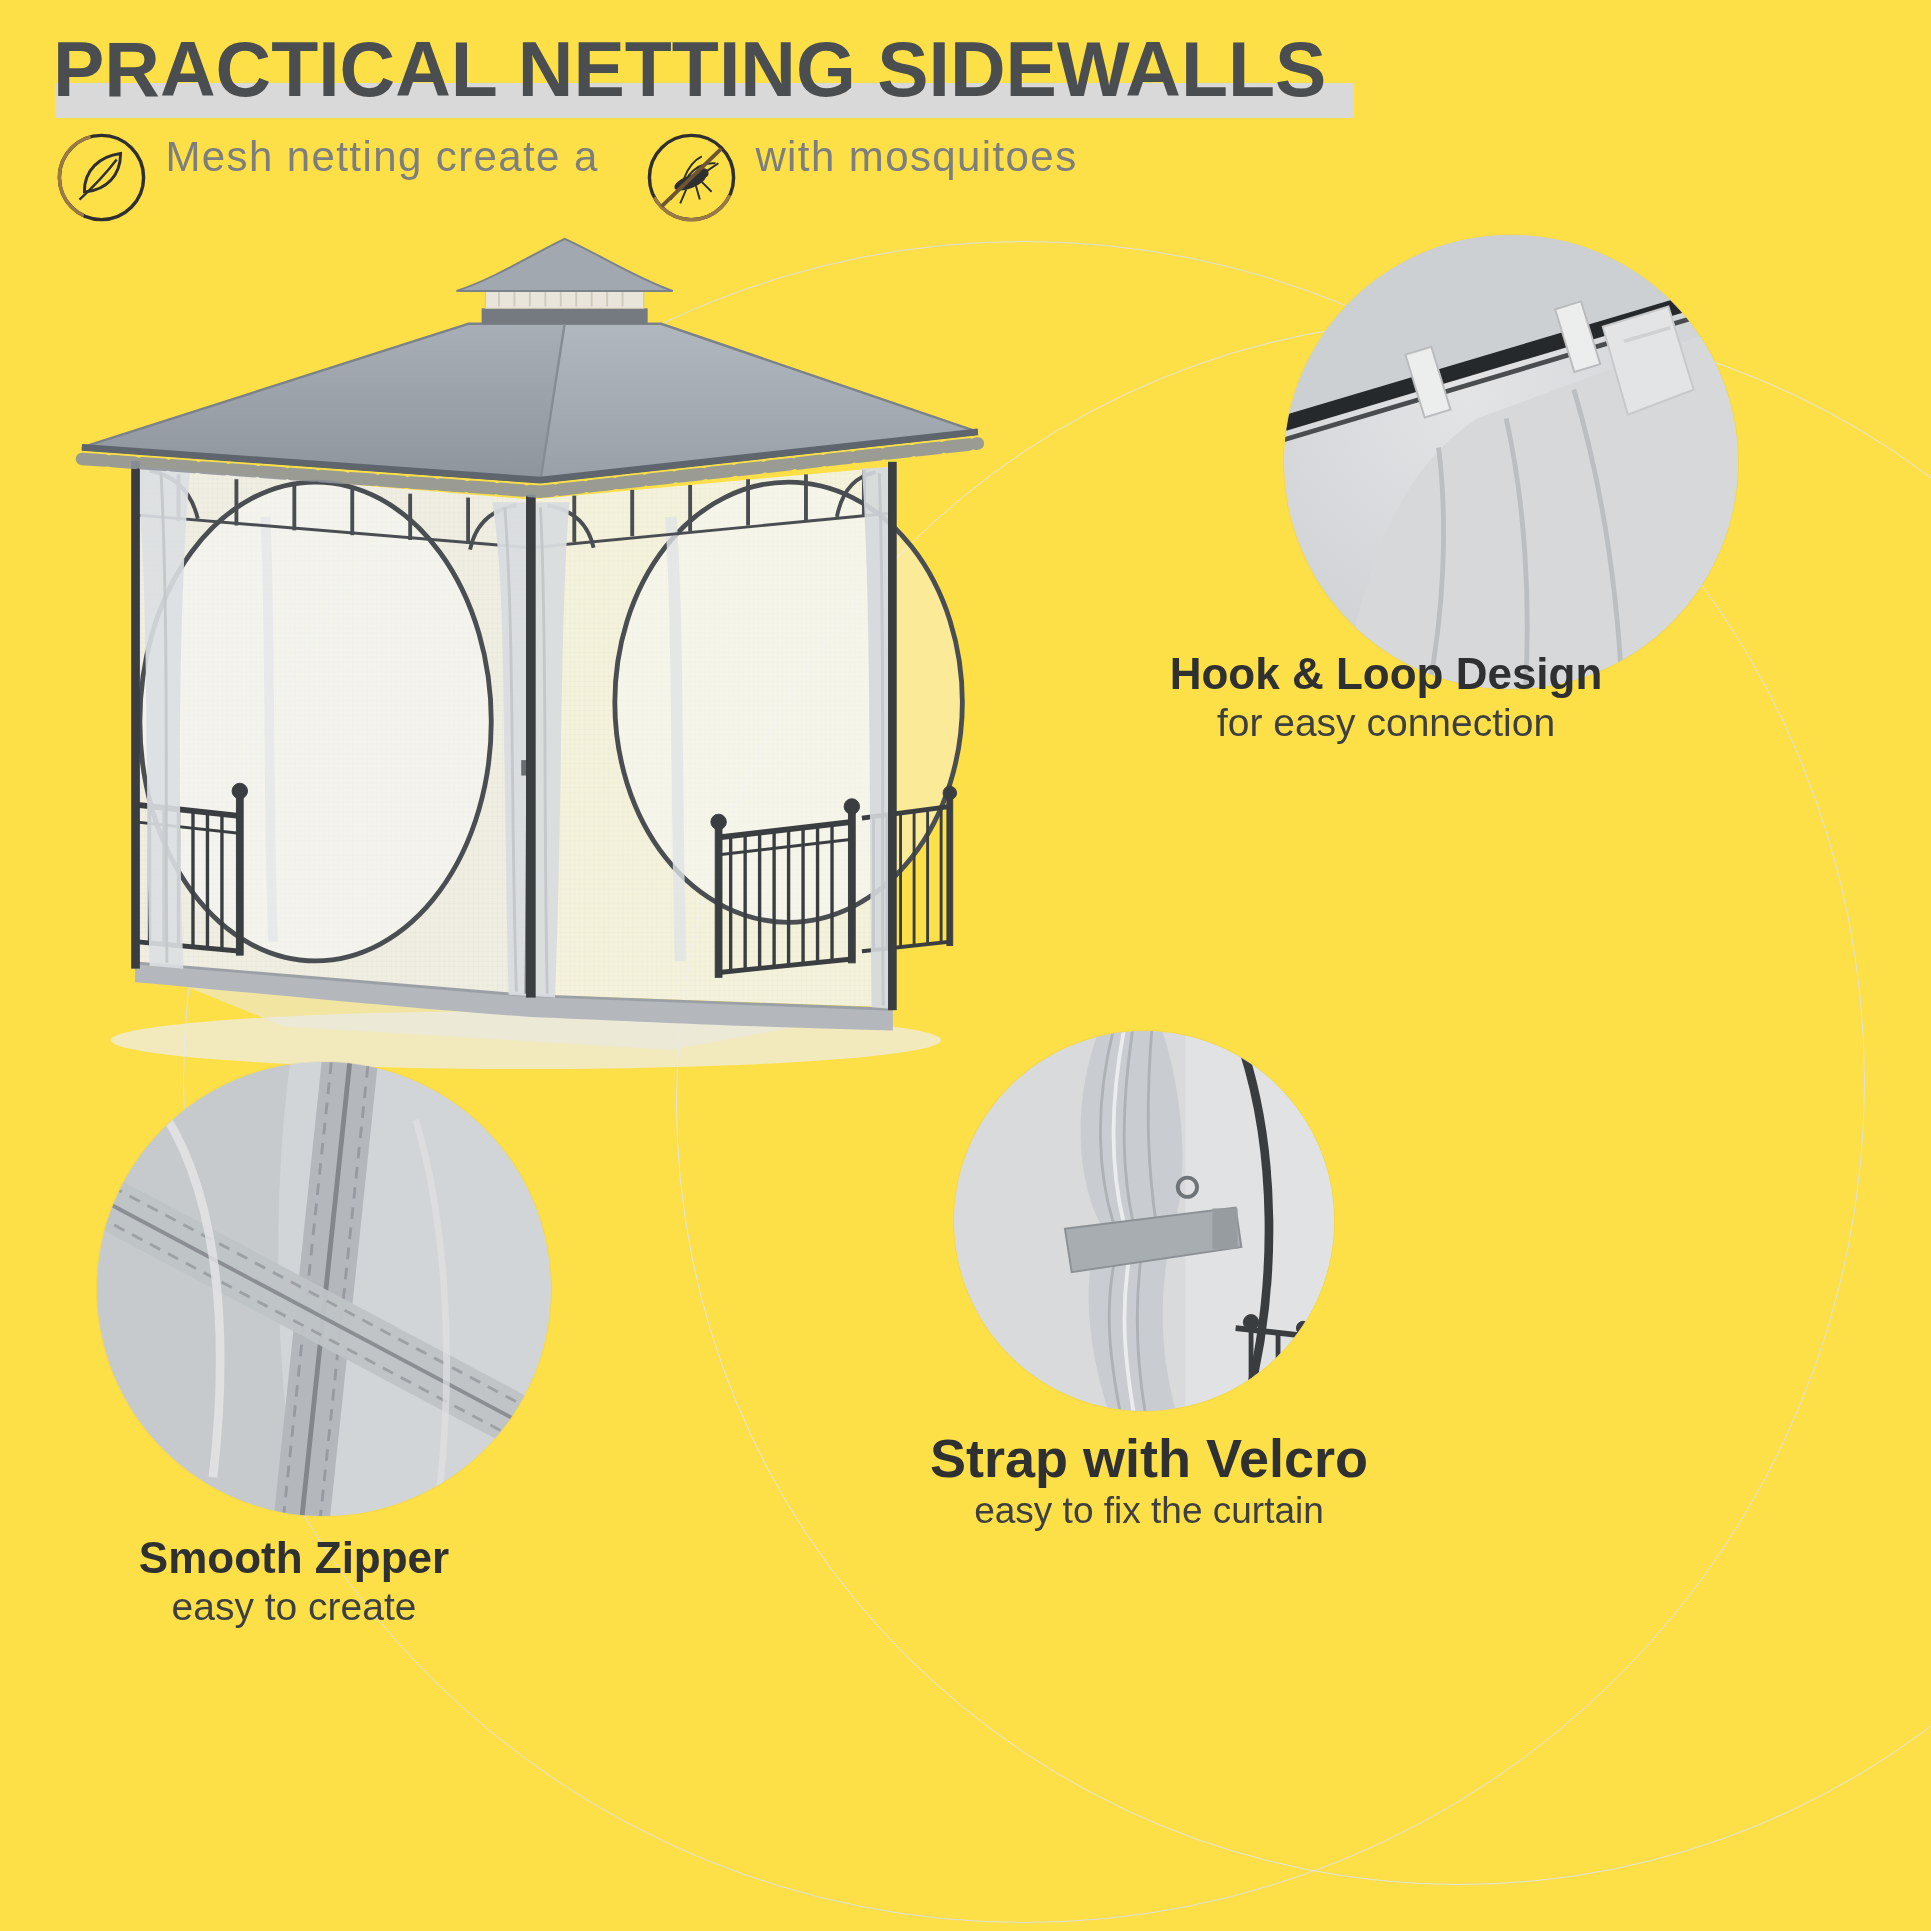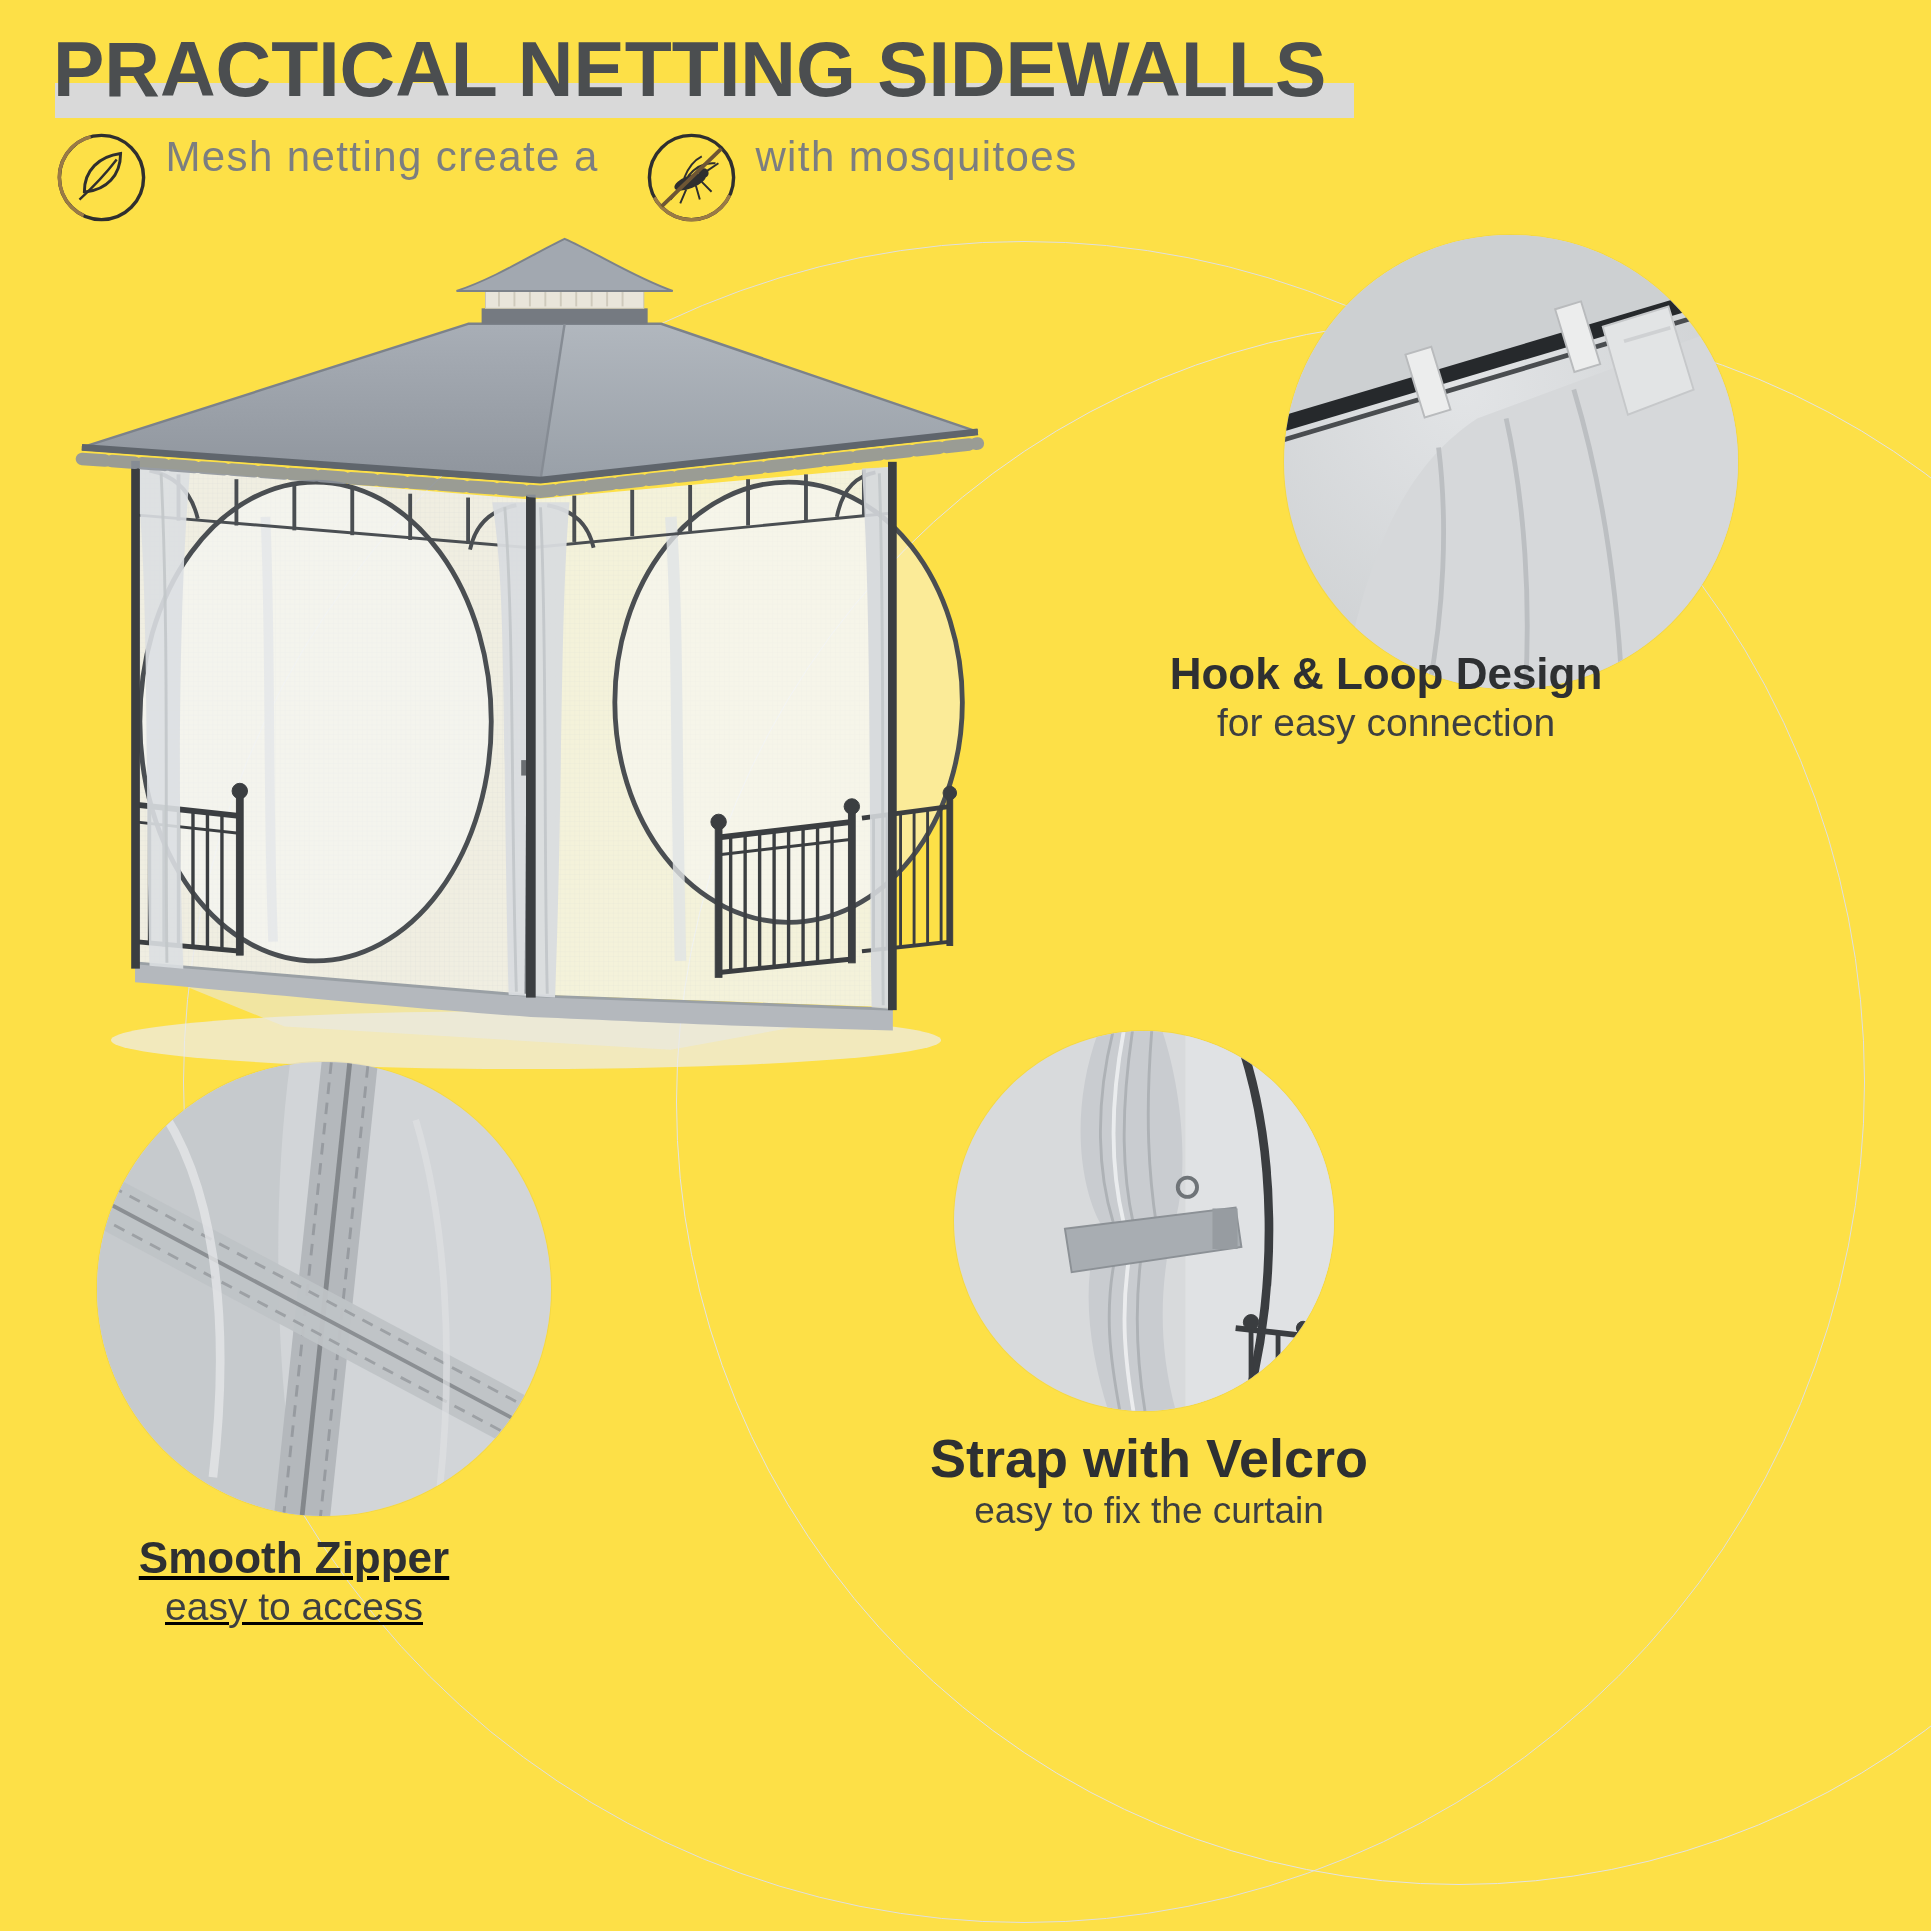--- a/index.html
+++ b/index.html
@@ -38,7 +38,7 @@
 
   .callout-caption{position:absolute;text-align:center;z-index:4;}
   .caption-hook{left:1106px;top:649px;width:560px;}
-  .caption-zipper{left:43px;top:1533px;width:502px;text-decoration:underline;}
+  .caption-zipper{left:43px;top:1533px;width:502px;}
   .caption-strap{left:903px;top:1427px;width:492px;}
   .callout-title{font-size:44px;font-weight:700;color:#2e3032;line-height:1.15;}
   .callout-sub{font-size:39px;color:#3d3f41;line-height:1.2;}

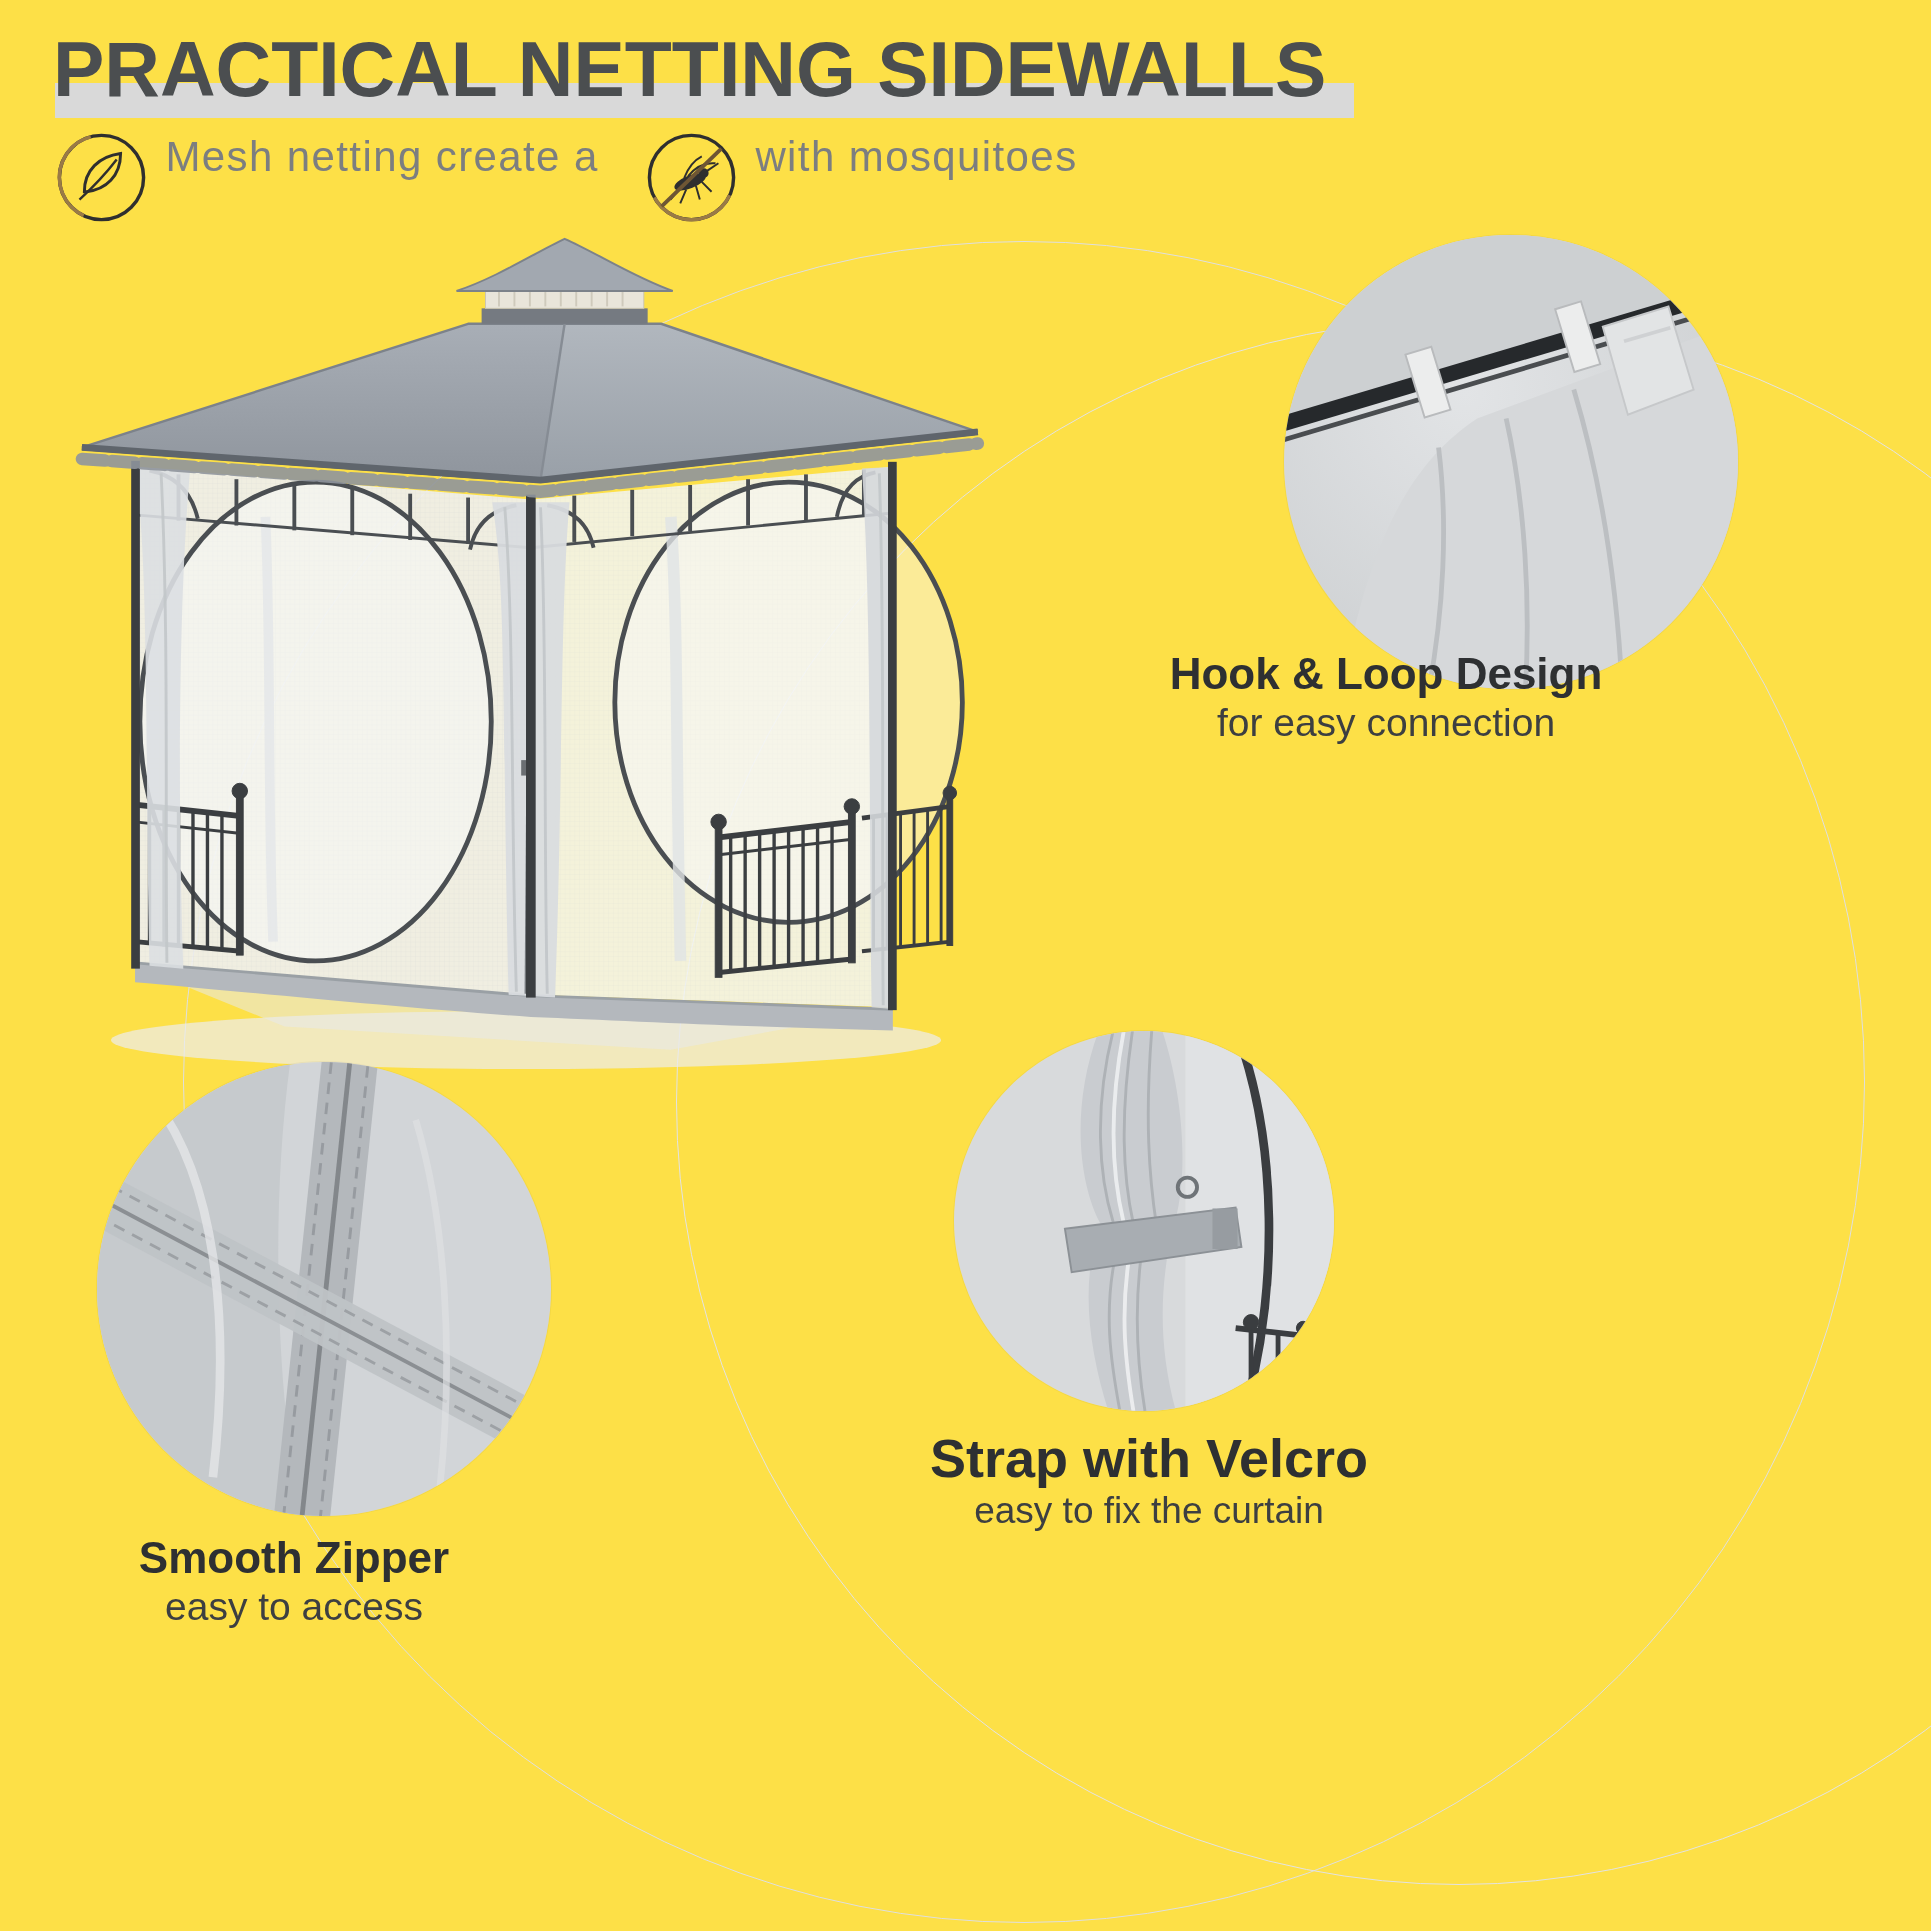--- a/index.html
+++ b/index.html
@@ -292,7 +292,7 @@
   </div>
   <div class="callout-caption caption-zipper">
     <div class="callout-title">Smooth Zipper</div>
-    <div class="callout-sub">easy to access</div>
+    <div class="callout-sub">easy to create</div>
   </div>
 
   <div class="callout-circle circle-strap">

